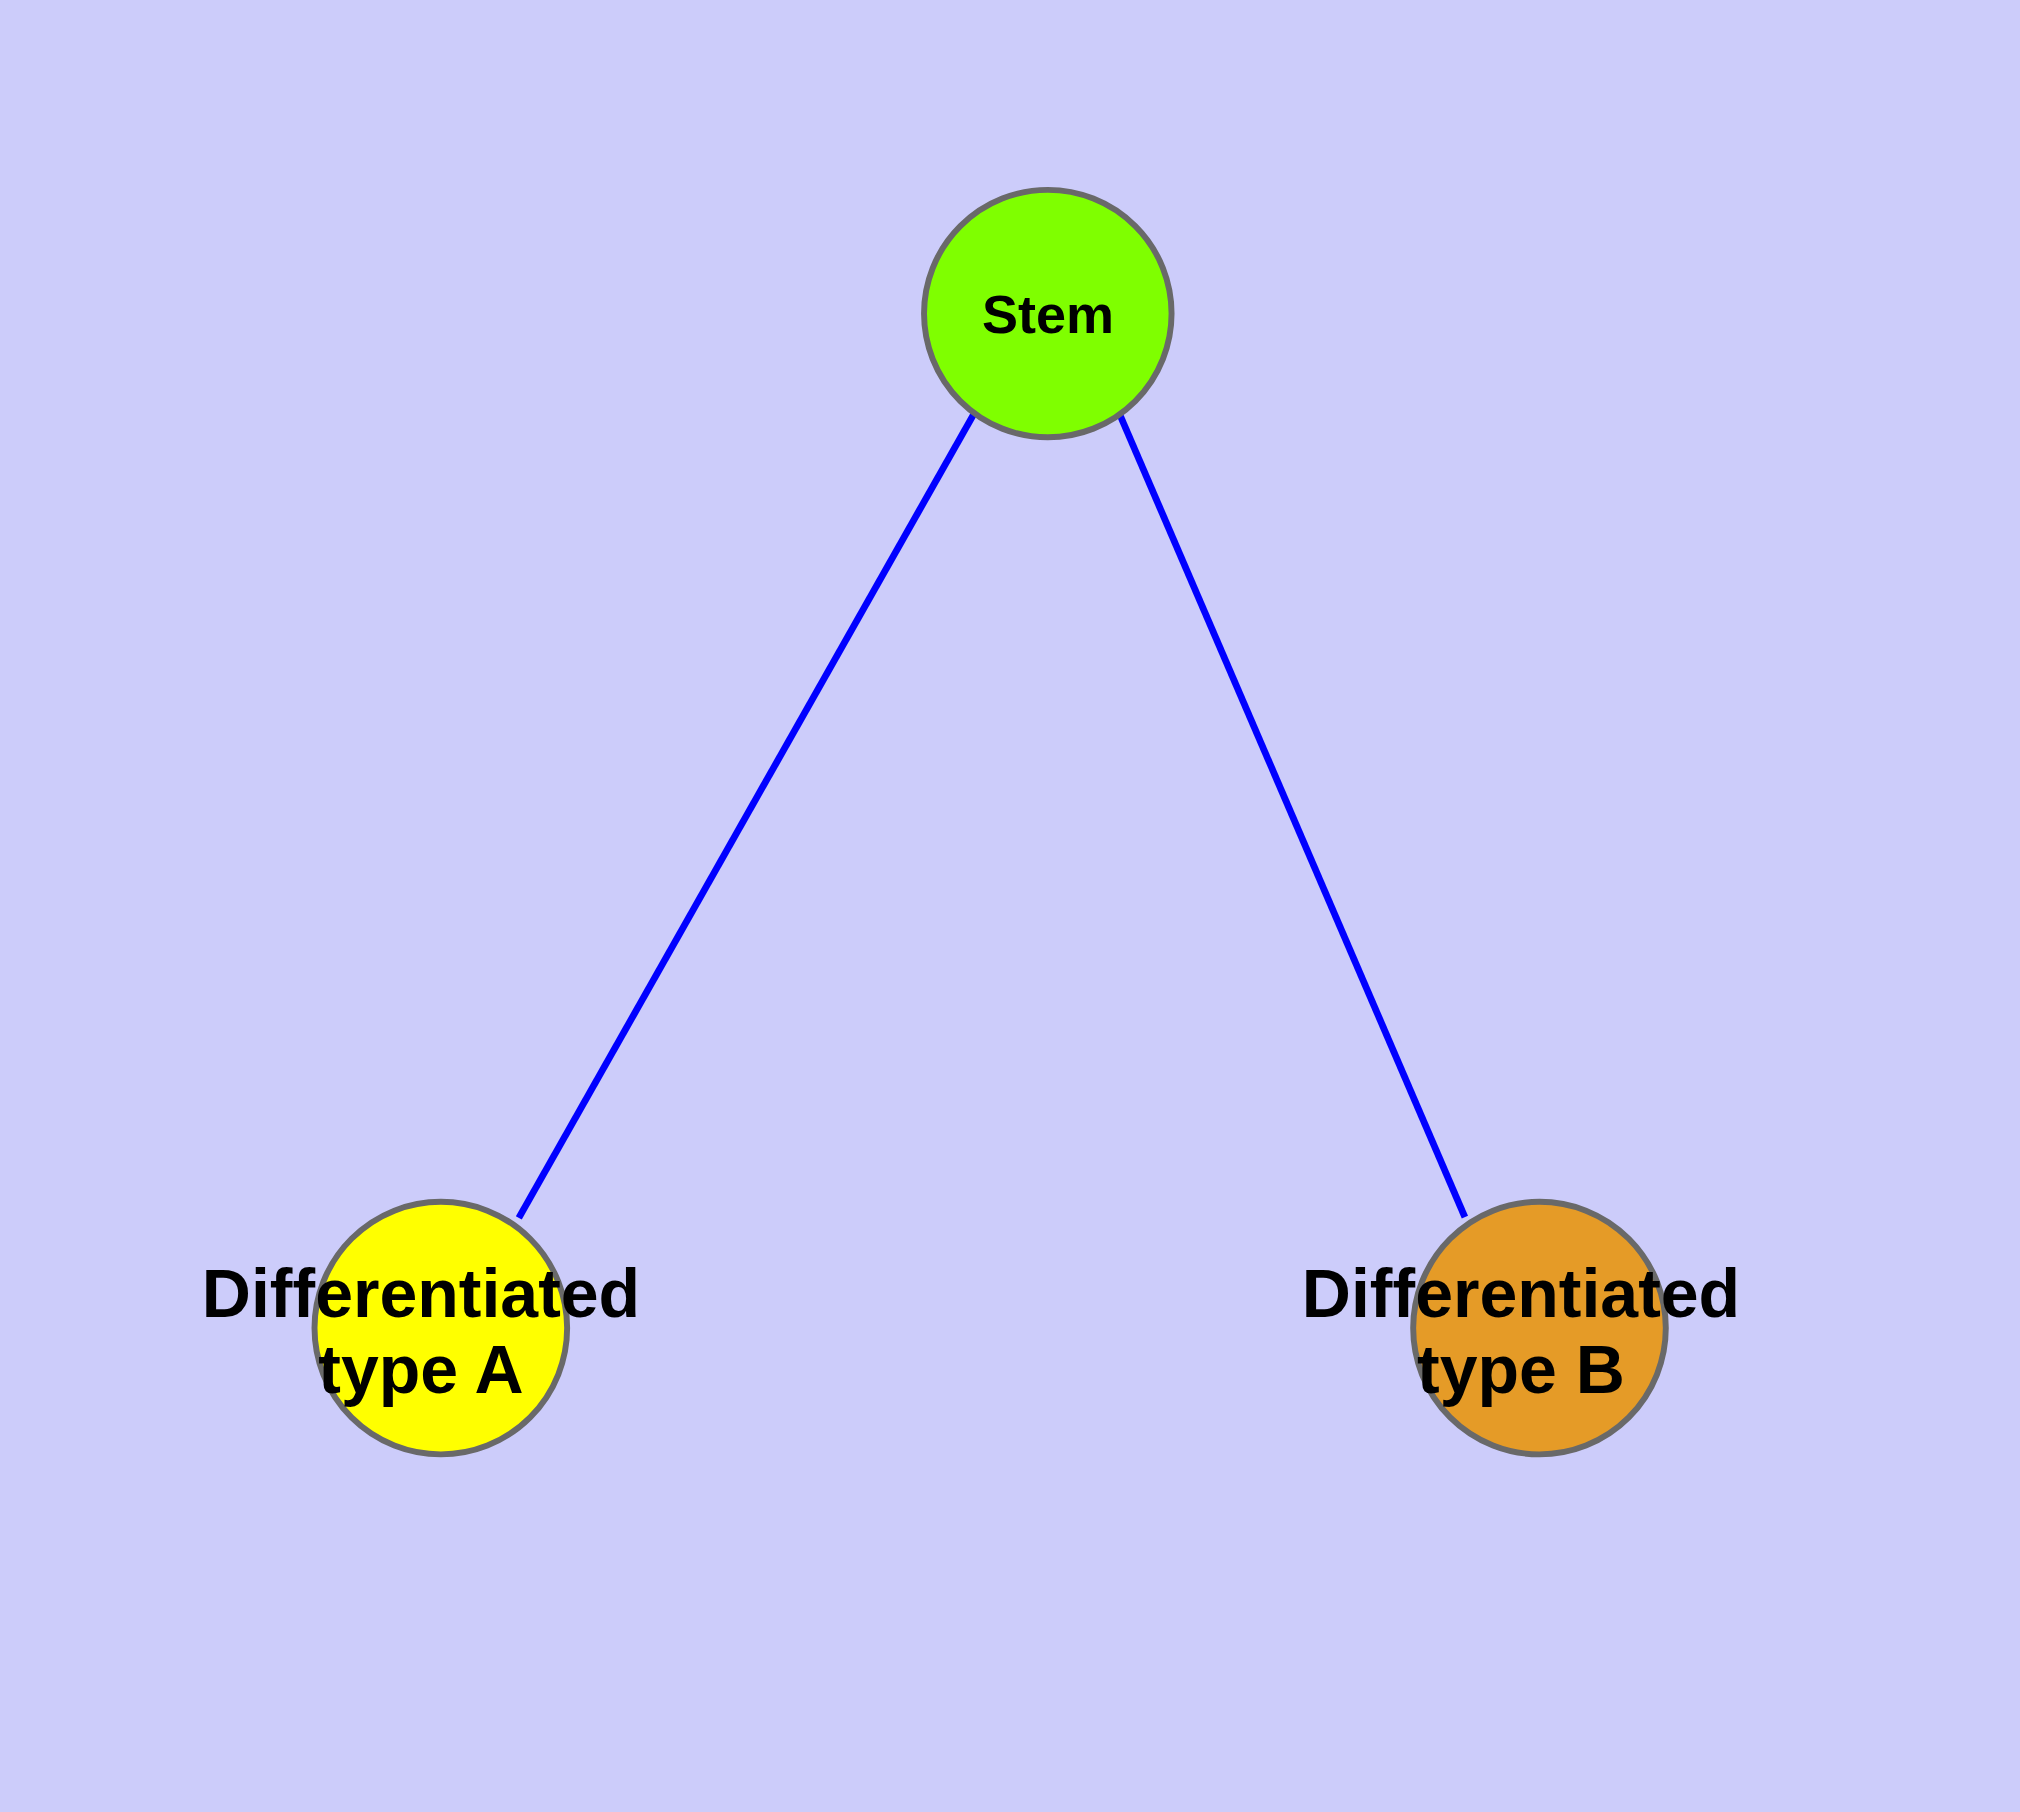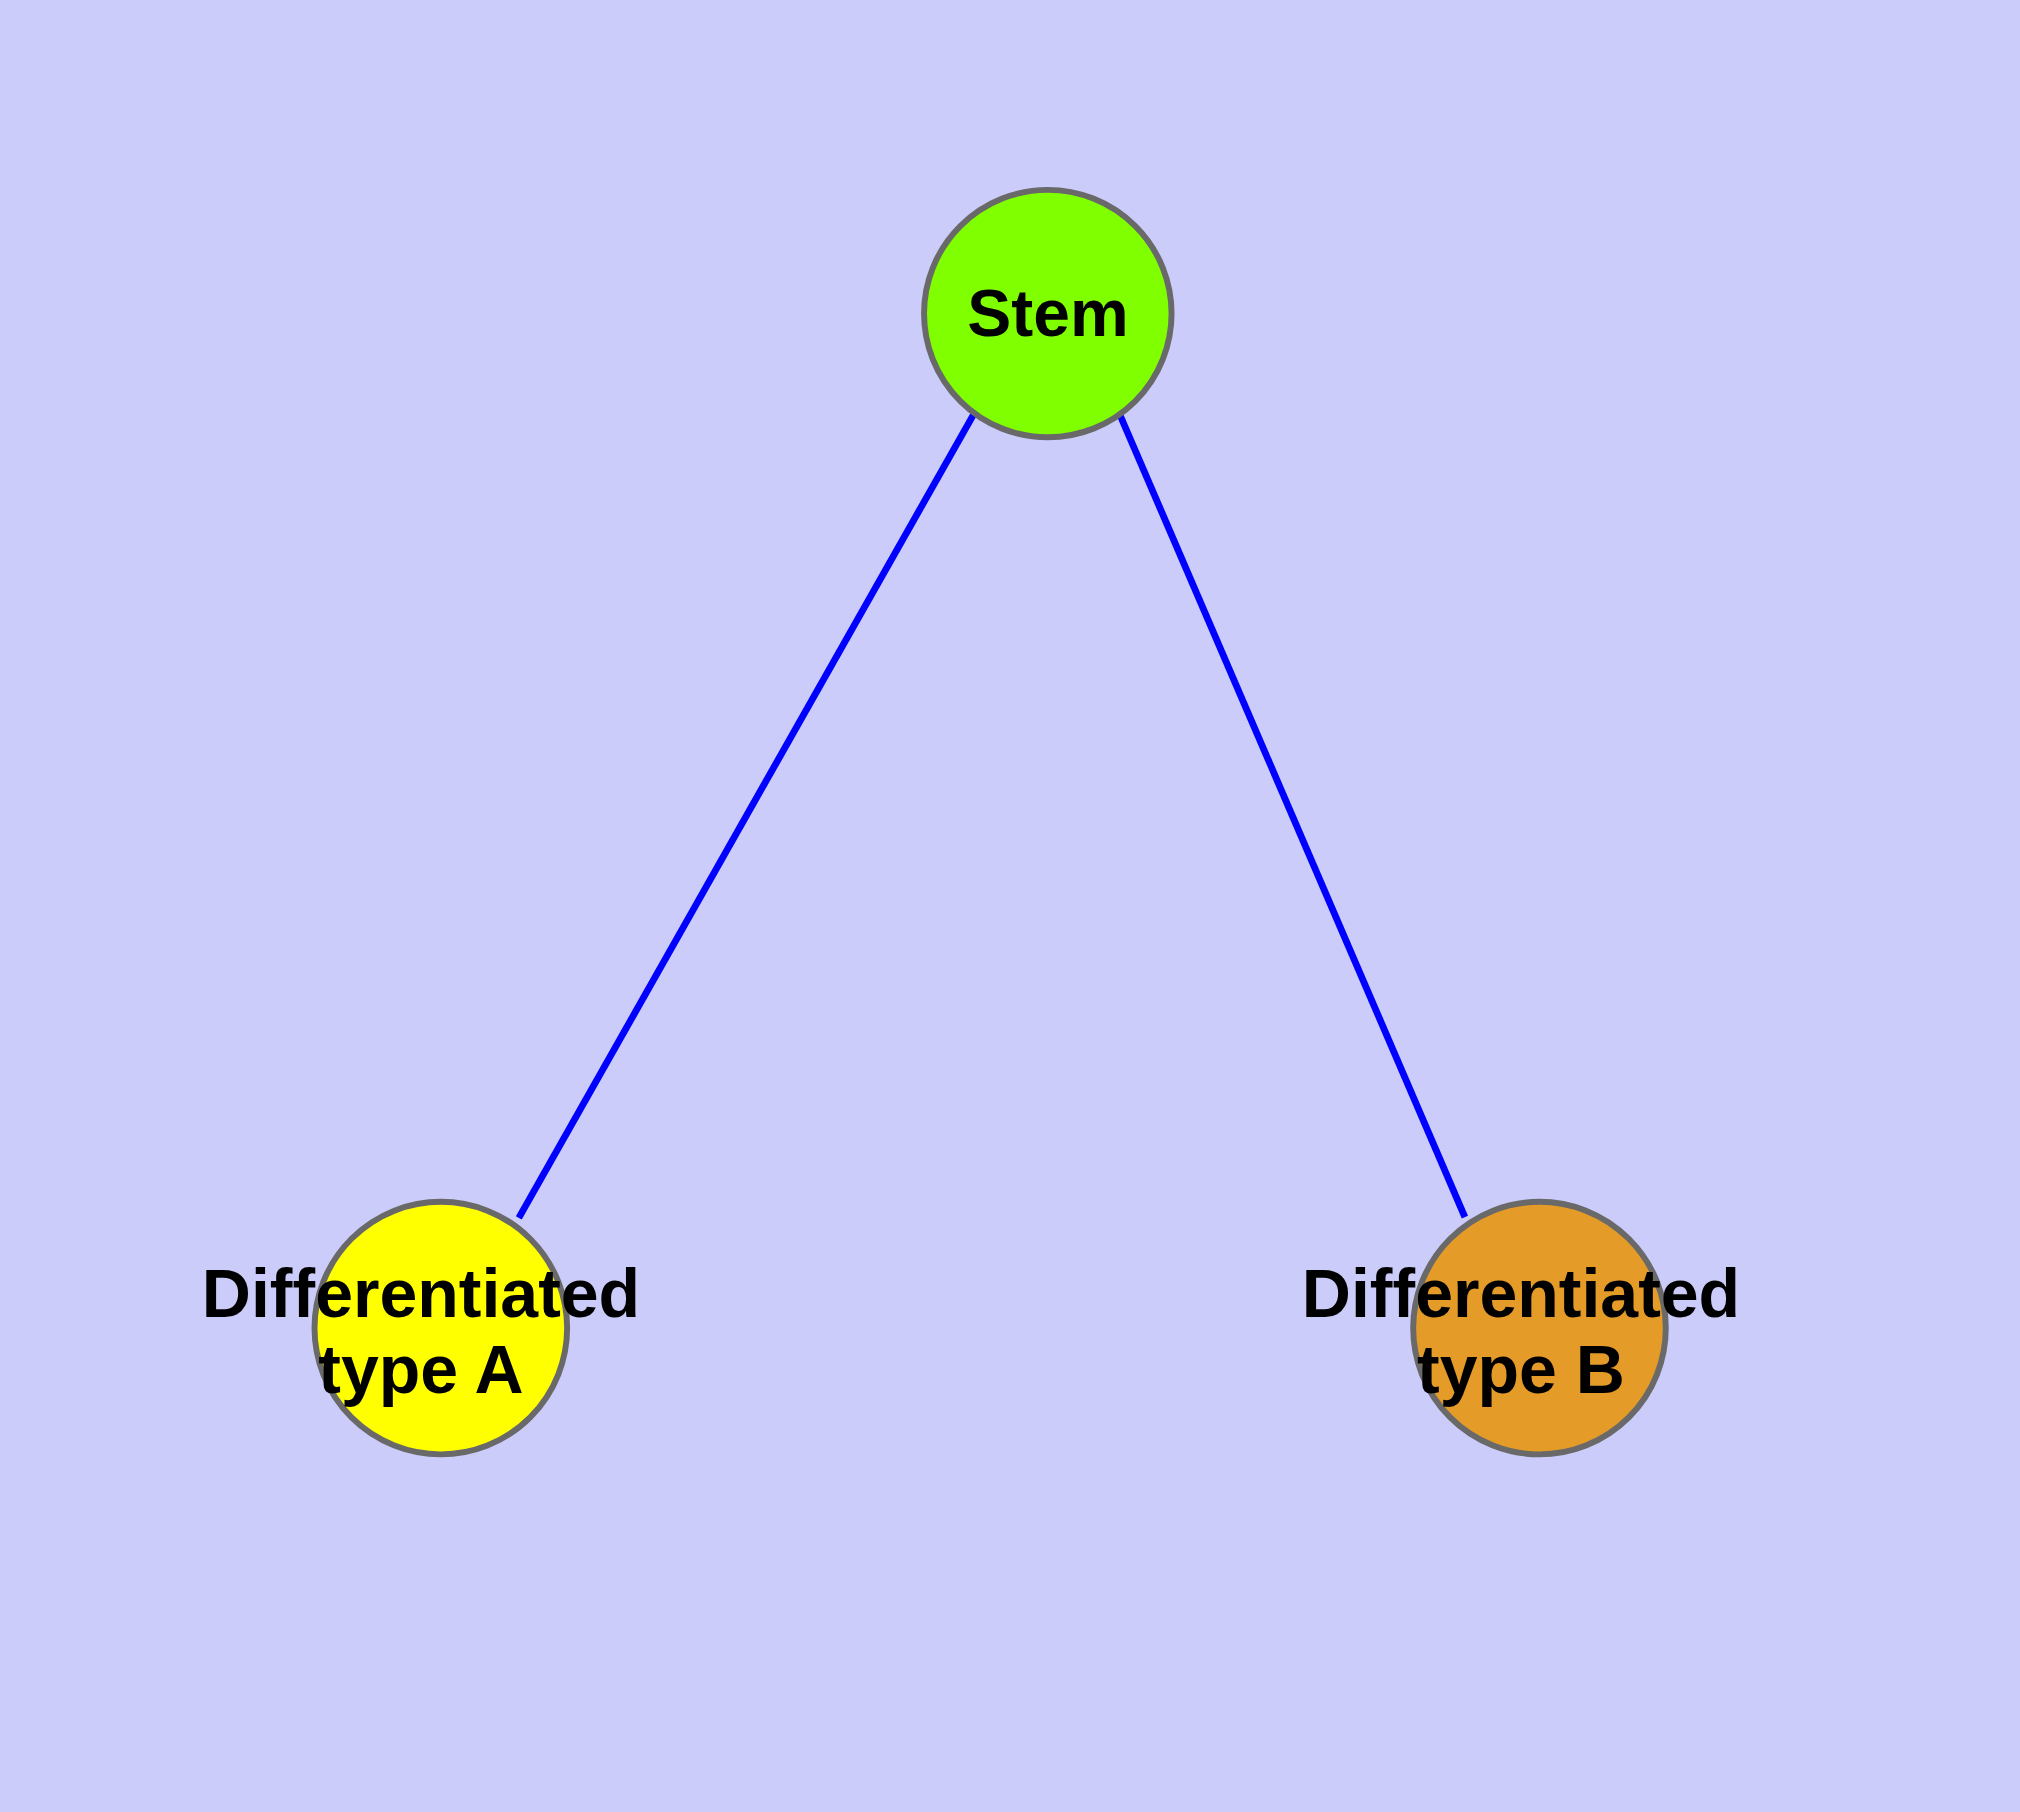--- a/index.html
+++ b/index.html
@@ -35,7 +35,7 @@
     -webkit-font-smoothing: antialiased;
   }
   .label-stem {
-    font-size: 66px;
+    font-size: 54px;
     left: 1048px;
     top: 314px;
     transform: translate(-50%, -50%);

